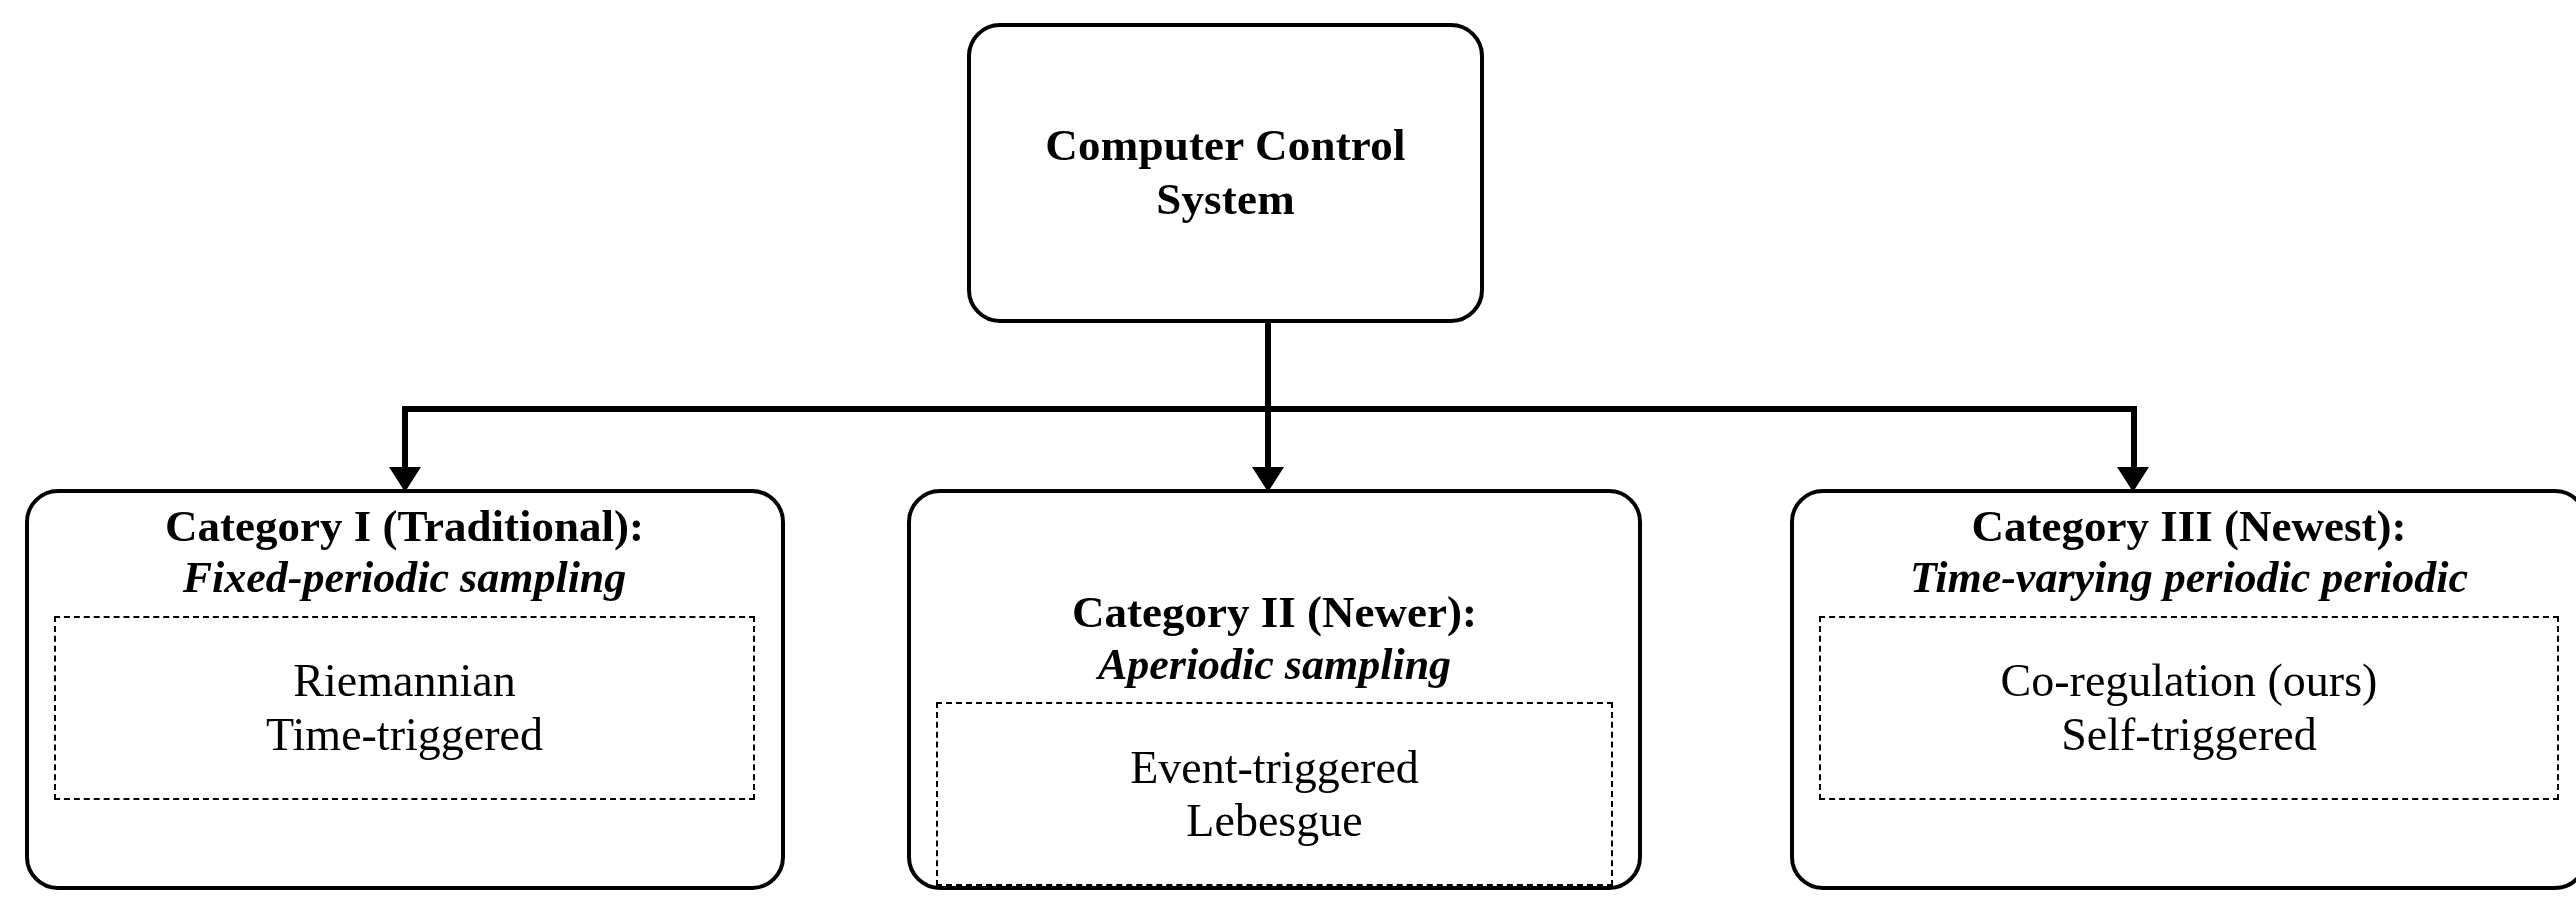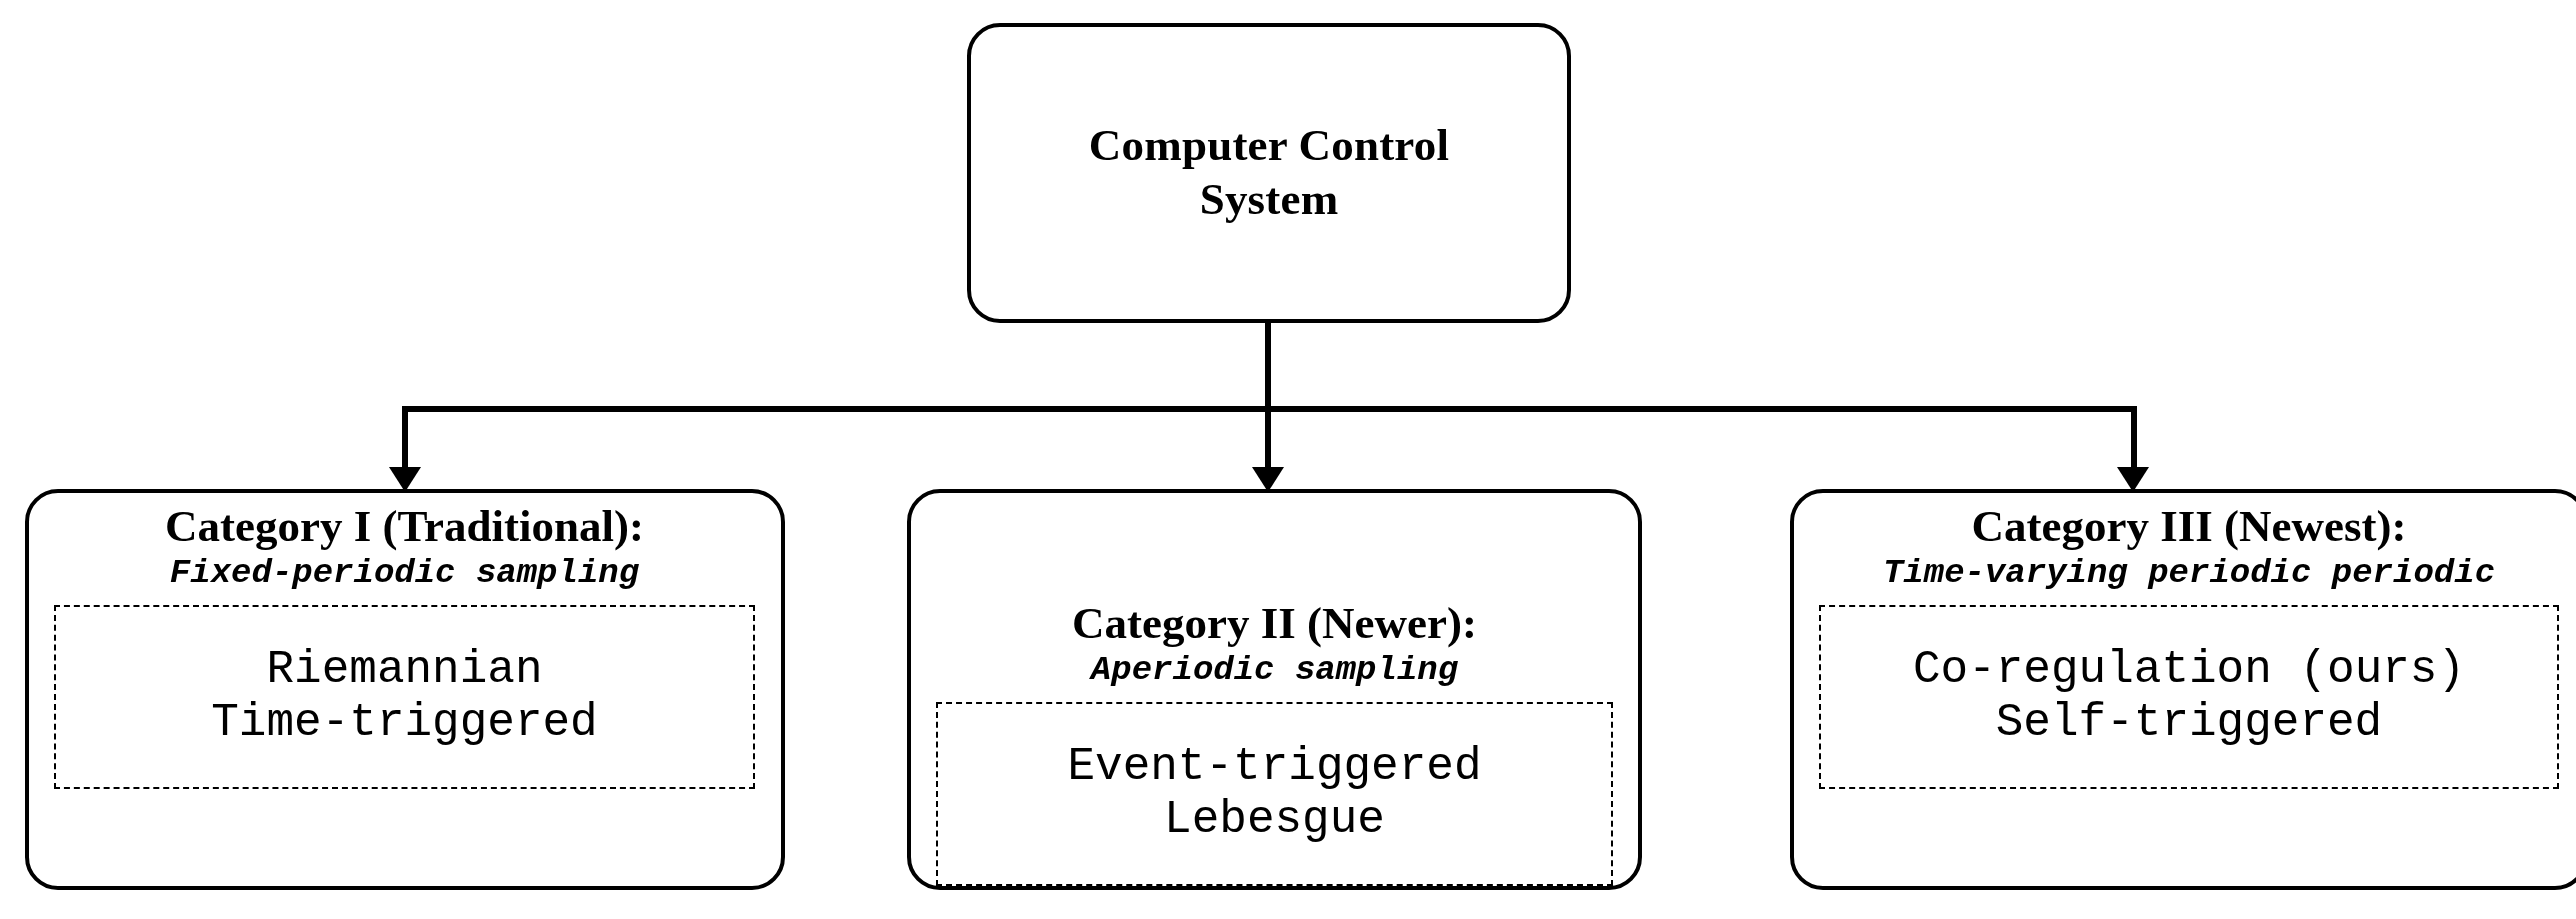--- a/index.html
+++ b/index.html
@@ -30,7 +30,7 @@
   #root-node {
     left: 967px;
     top: 22.5px;
-    width: 604px;
+    width: 517px;
     height: 300px;
     display: flex;
     align-items: center;

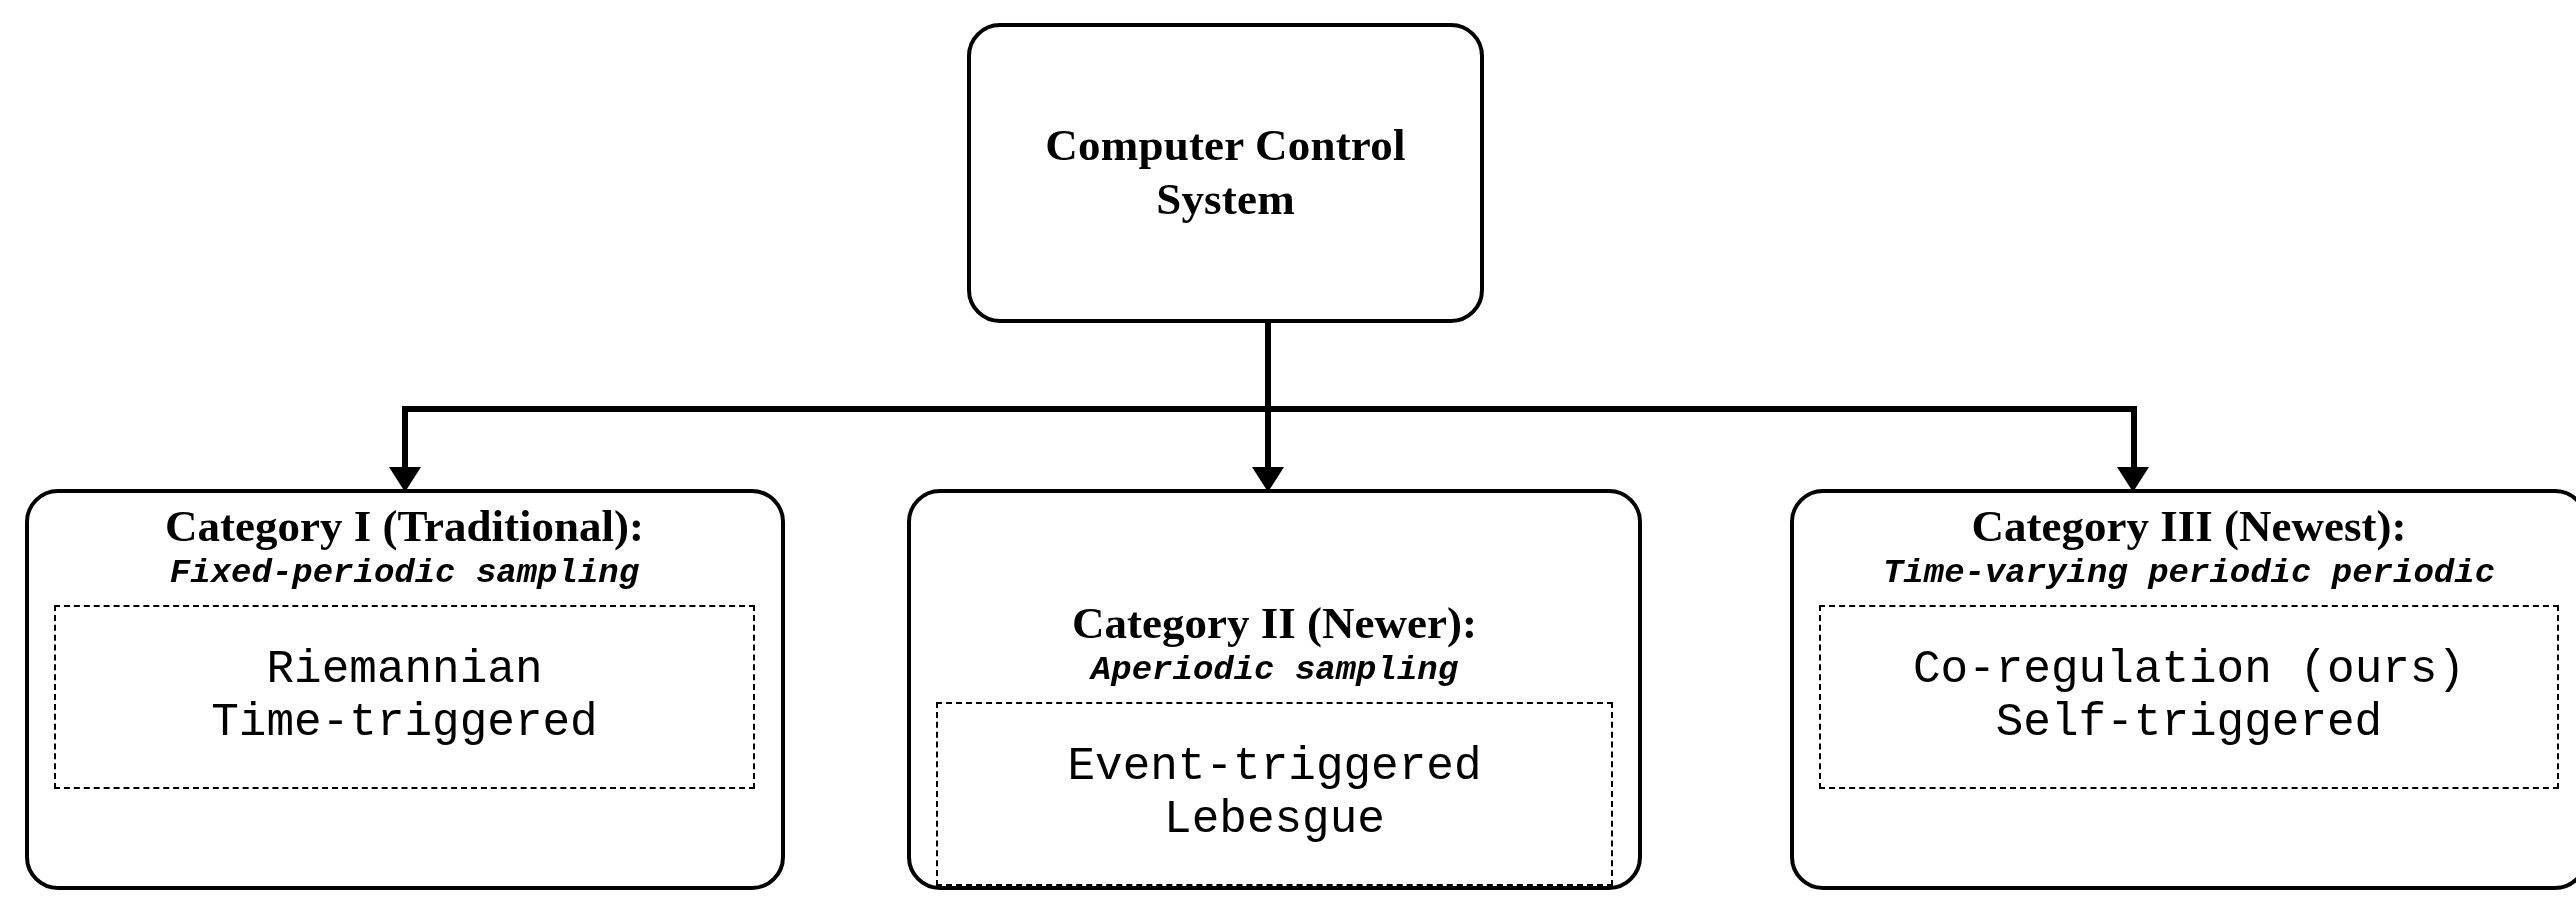--- a/index.html
+++ b/index.html
@@ -69,10 +69,10 @@
     margin-top: 3.9px;
   }
   .cat-subtitle {
-    font-family: Liberation Mono, monospace;
+    font-family: Liberation Serif, serif;
     font-weight: bold;
     font-style: italic;
-    font-size: 34px;
+    font-size: 44px;
     line-height: 1.06;
     text-align: center;
     white-space: nowrap;

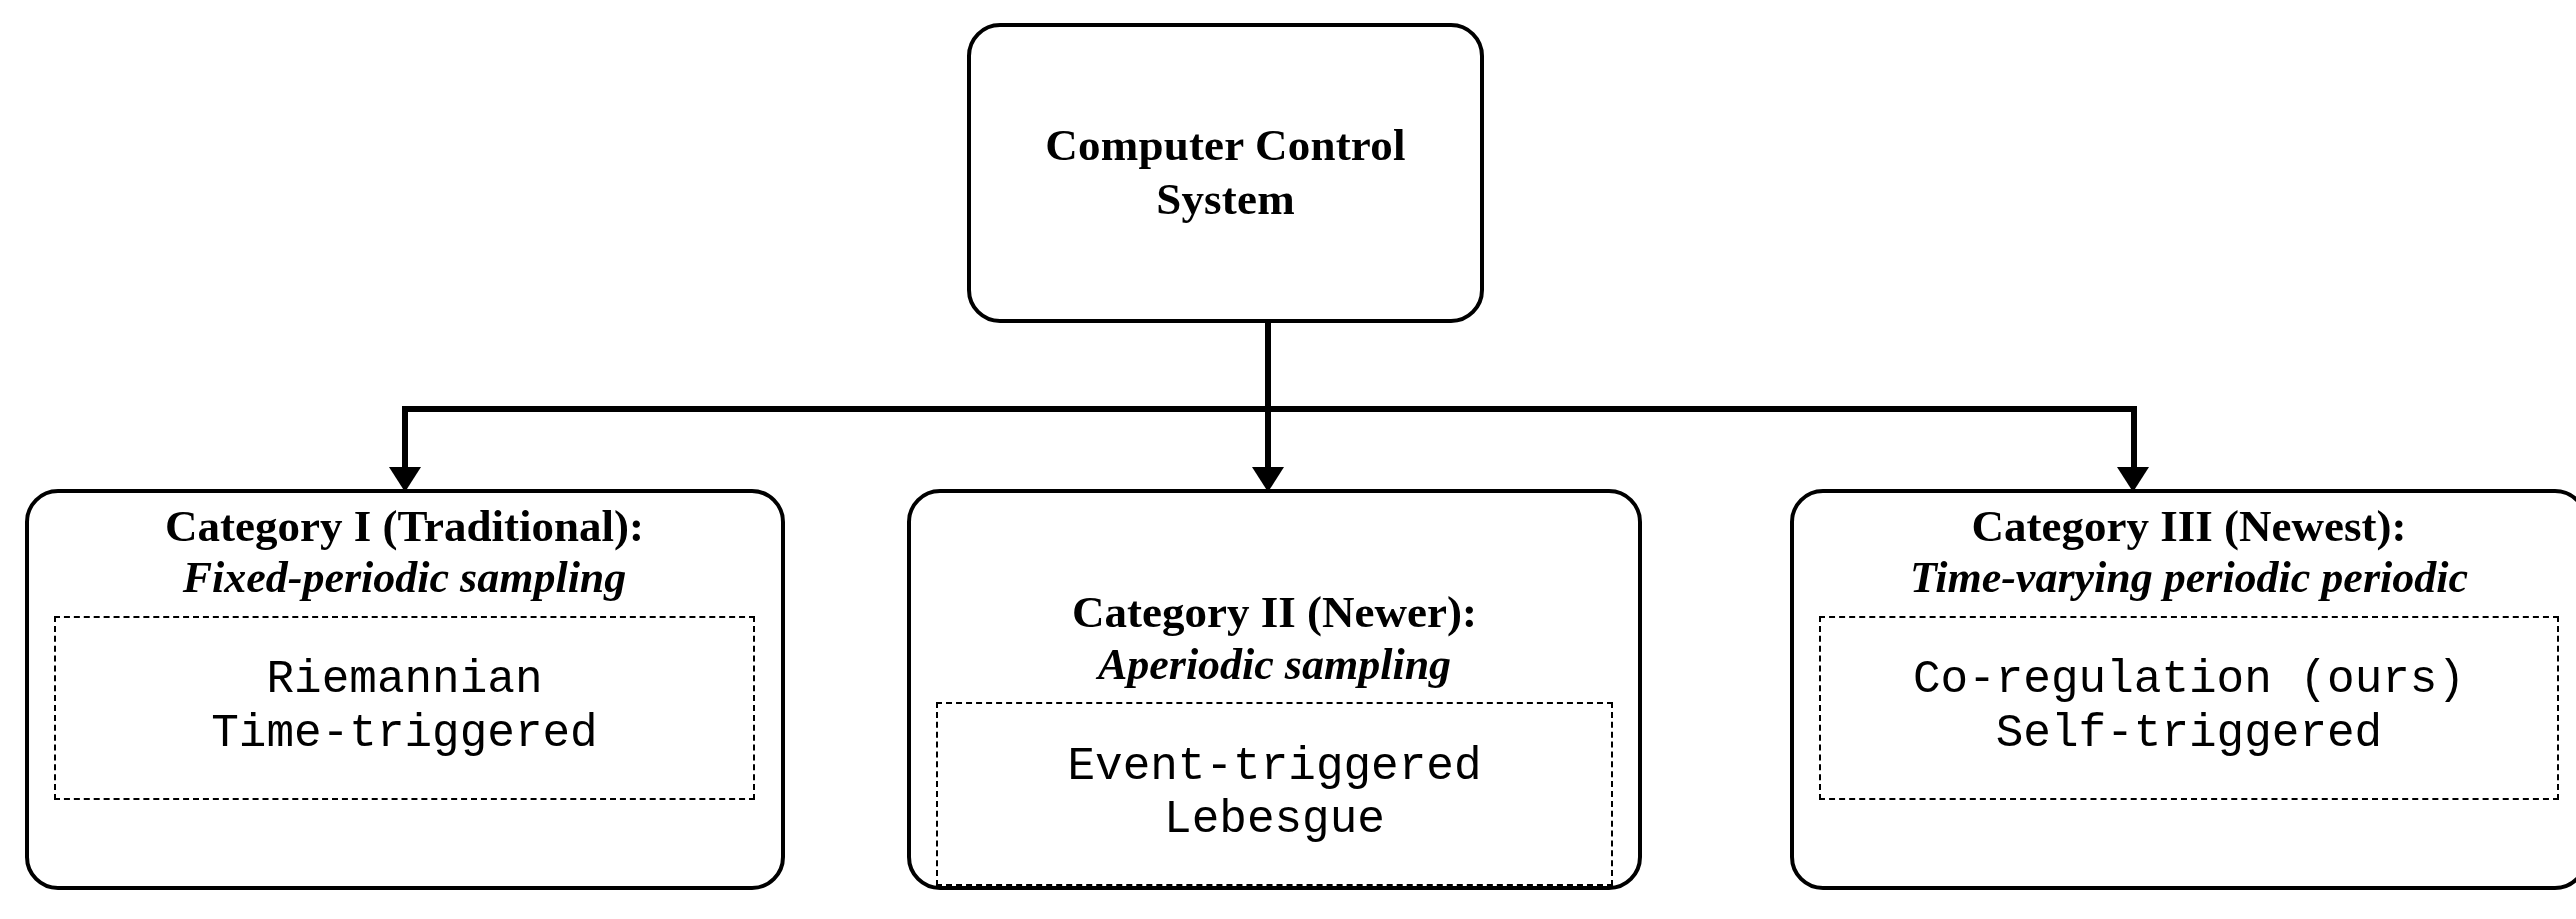--- a/index.html
+++ b/index.html
@@ -93,7 +93,7 @@
     justify-content: center;
   }
   .inner-line {
-    font-family: Liberation Mono, monospace;
+    font-family: Liberation Serif, serif;
     font-weight: normal;
     font-size: 46px;
     line-height: 1.16;

